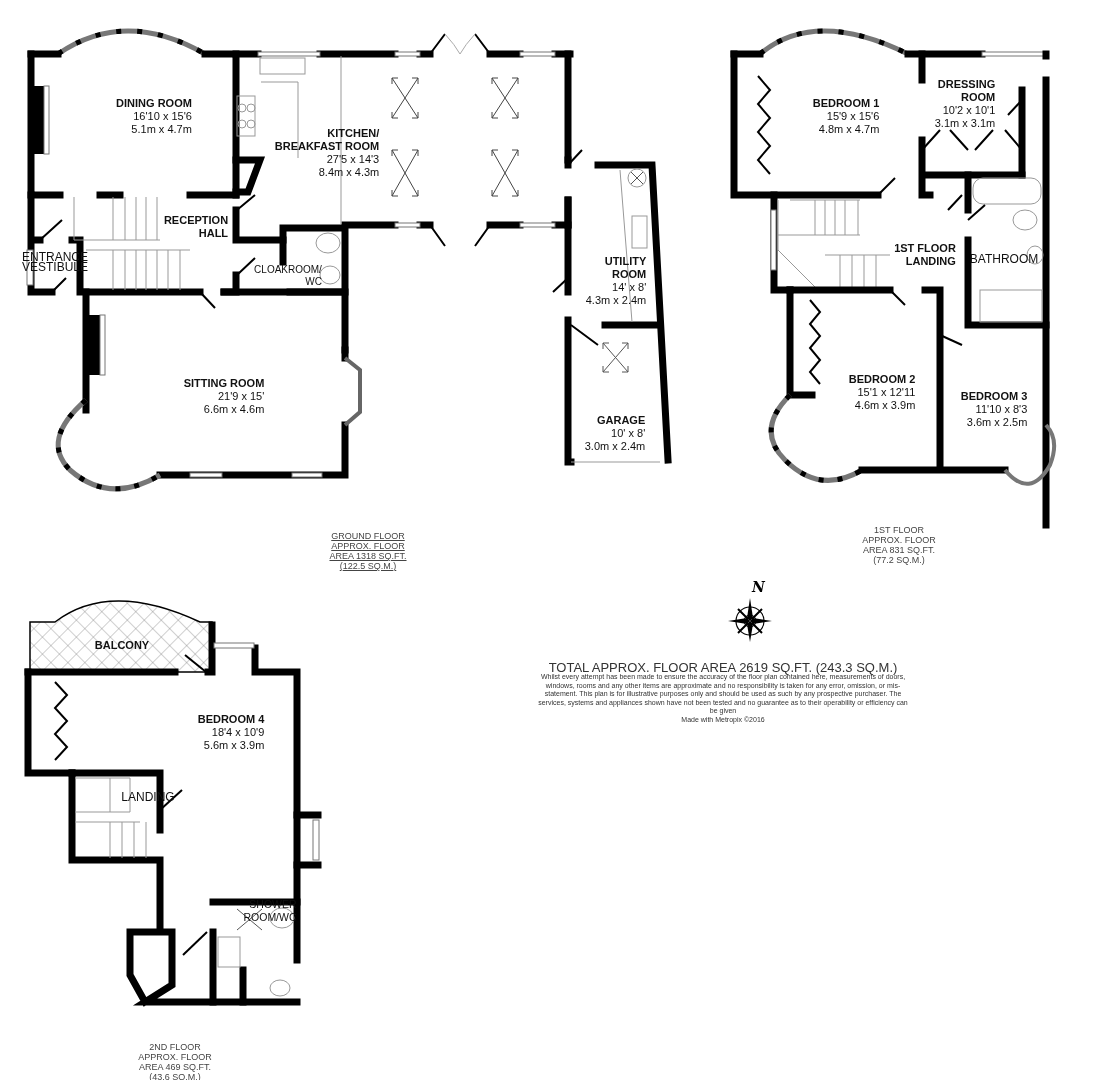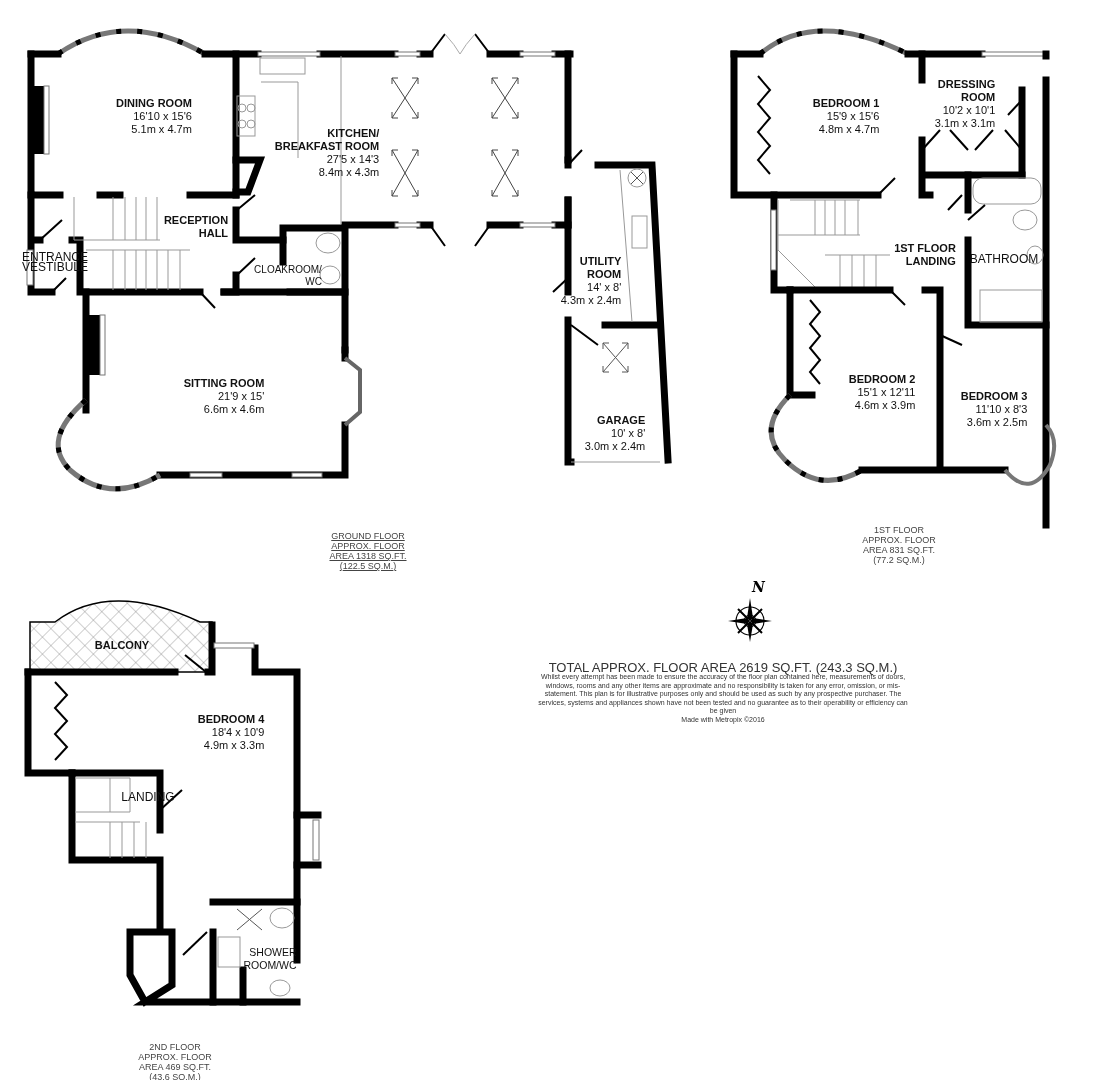--- a/index.html
+++ b/index.html
@@ -204,7 +204,7 @@
   <span class="d">21'9 x 15'</span>
   <span class="d">6.6m x 4.6m</span>
 </div>
-<div class="lbl" style="left:591px; top:255px;">
+<div class="lbl" style="left:616px; top:255px;">
   <span class="t">UTILITY</span>
   <span class="t">ROOM</span>
   <span class="d">14' x 8'</span>

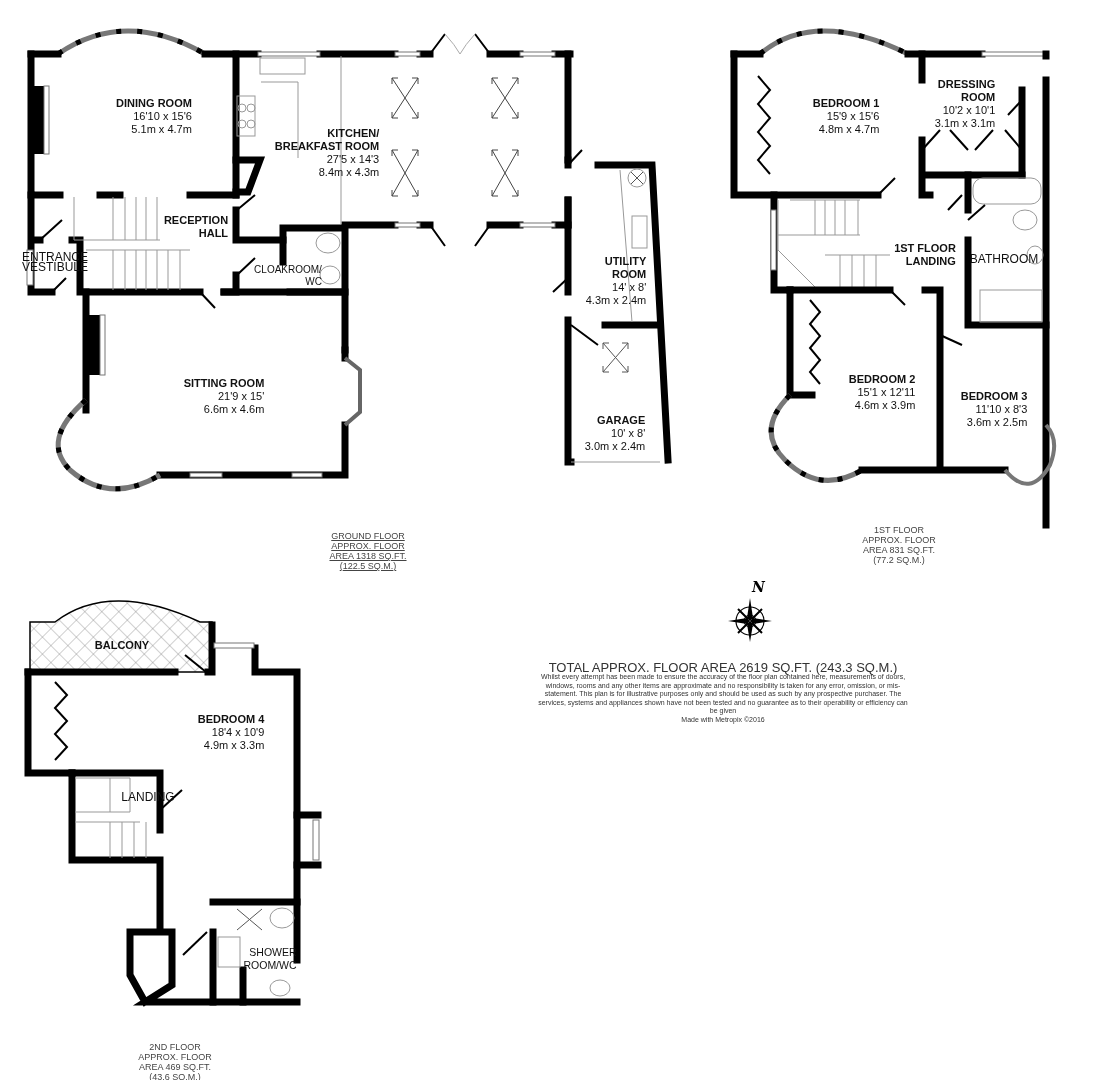--- a/index.html
+++ b/index.html
@@ -259,7 +259,7 @@
 <div class="lbl" style="left:231px; top:713px;">
   <span class="t">BEDROOM 4</span>
   <span class="d">18'4 x 10'9</span>
-  <span class="d">4.9m x 3.3m</span>
+  <span class="d">5.6m x 3.9m</span>
 </div>
 <div class="lbl small" style="left:148px; top:792px;">
   <span class="d">LANDING</span>

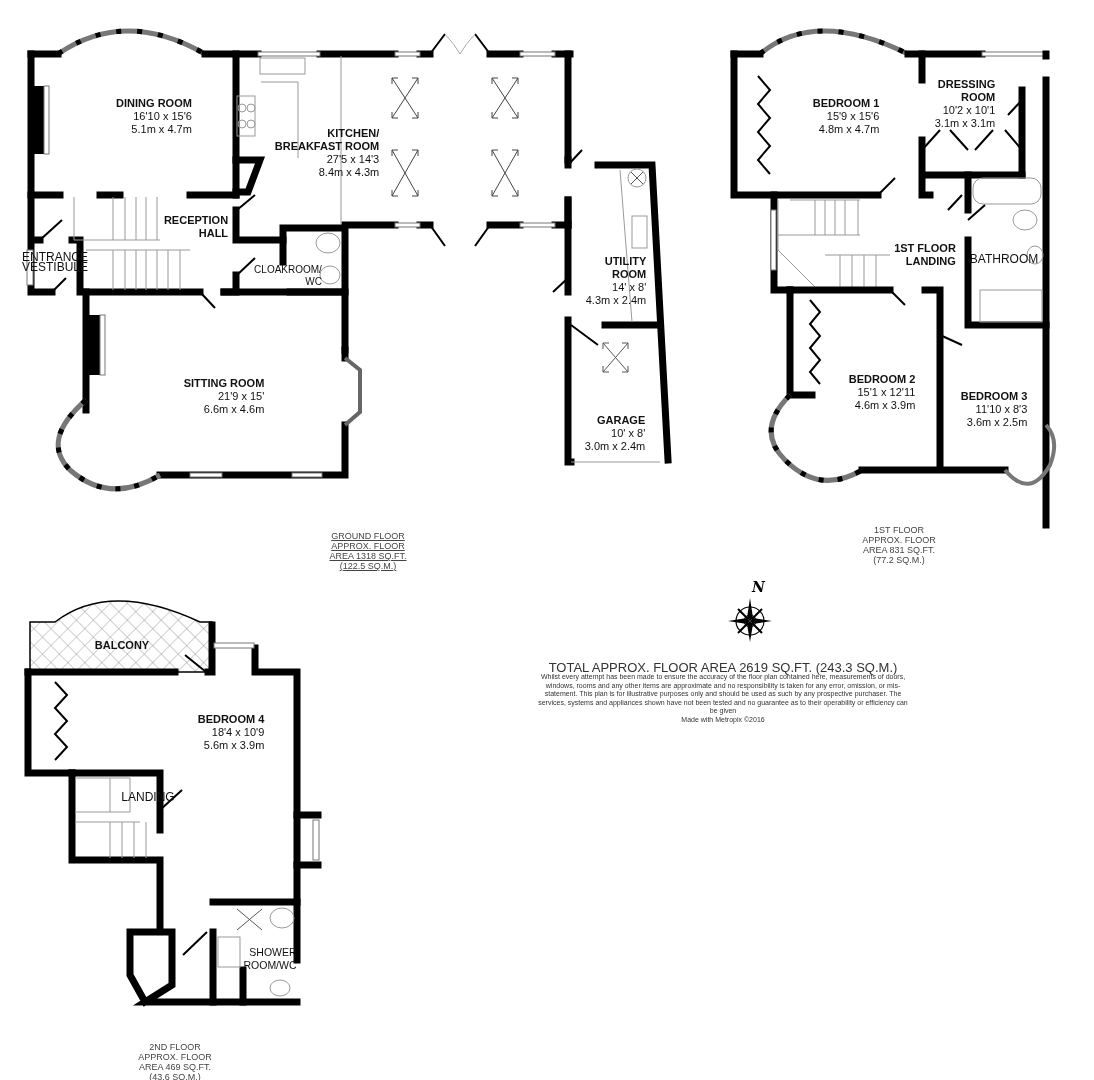--- a/index.html
+++ b/index.html
@@ -264,7 +264,7 @@
 <div class="lbl small" style="left:148px; top:792px;">
   <span class="d">LANDING</span>
 </div>
-<div class="lbl" style="left:270px; top:946px; font-size:10.5px;">
+<div class="lbl" style="left:270px; top:898px; font-size:10.5px;">
   <span class="d">SHOWER</span>
   <span class="d">ROOM/WC</span>
 </div>

